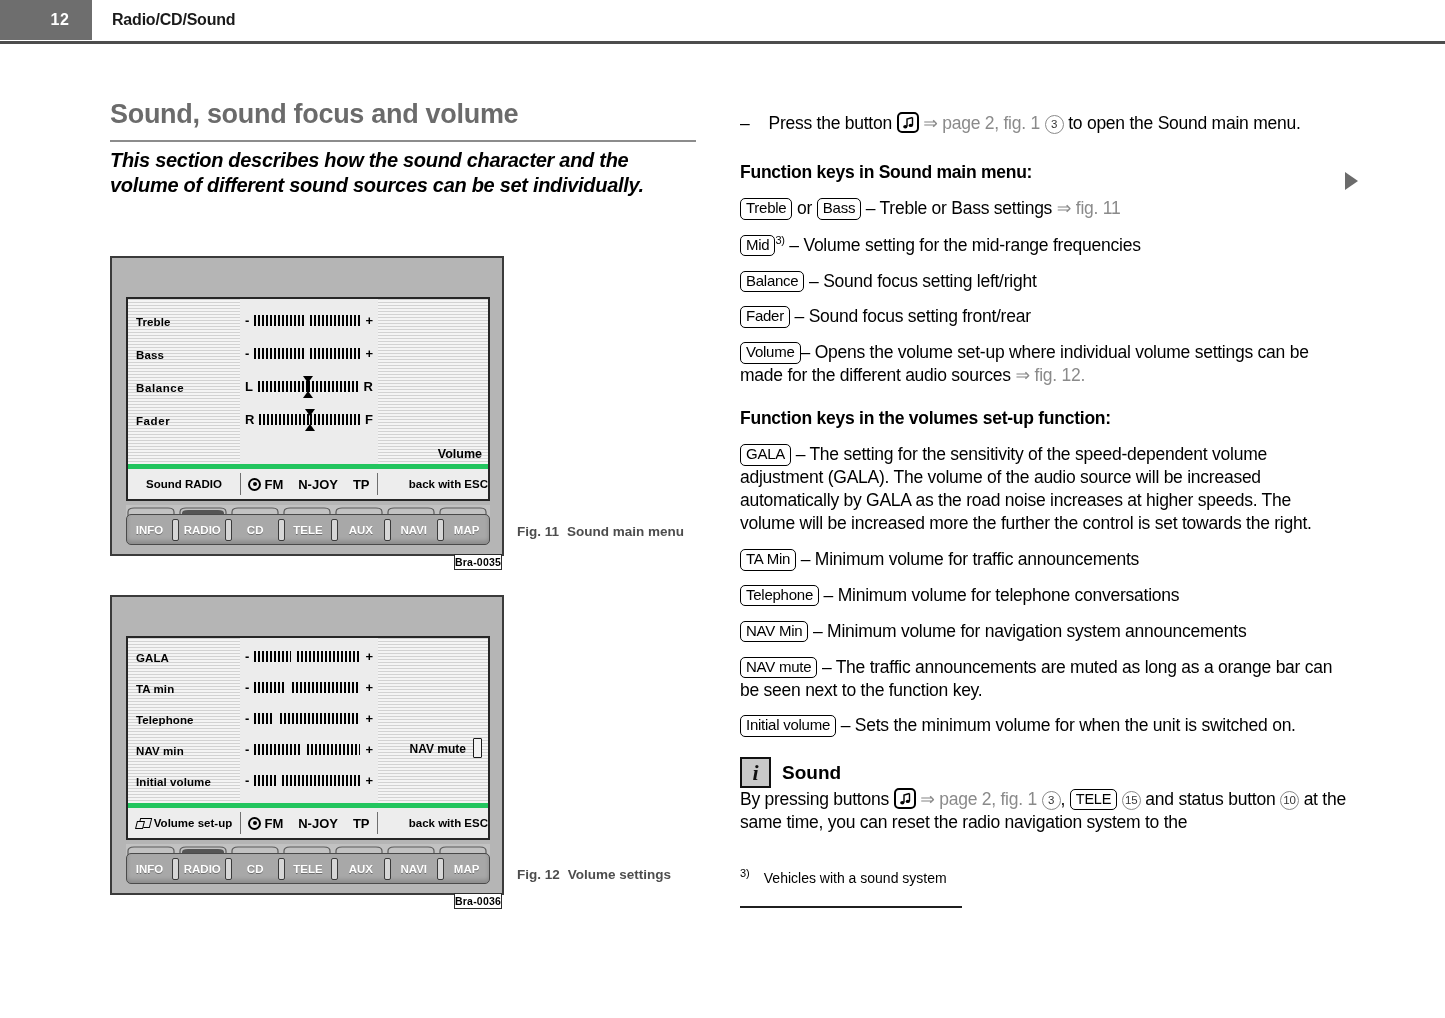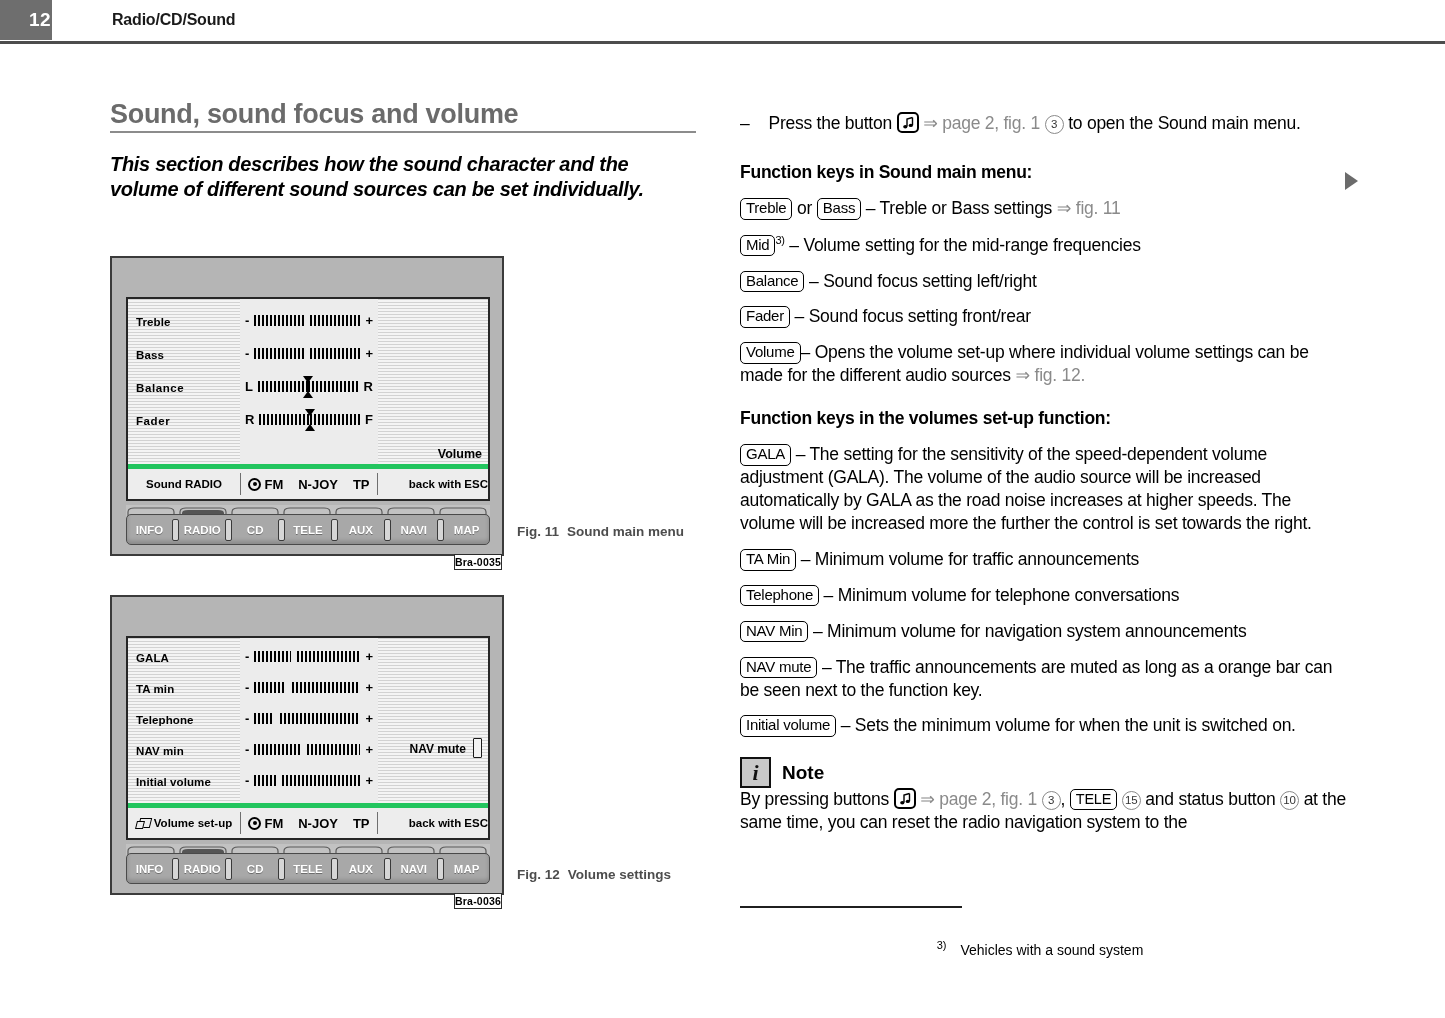--- a/index.html
+++ b/index.html
@@ -16,9 +16,9 @@
   
   #header { position:absolute; left:0; top:0; width:1445px; height:48px; }
   #page-num-block {
-    position:absolute; left:0; top:0; width:52px; height:40px;
+    position:absolute; left:0; top:0; width:92px; height:40px;
     background:#6e6e6e; color:#ffffff;
-    font-size:19px; font-weight:bold;
+    font-size:16px; font-weight:bold;
     display:flex; align-items:center; justify-content:center;
     letter-spacing:0.5px;
     padding-left:28px;

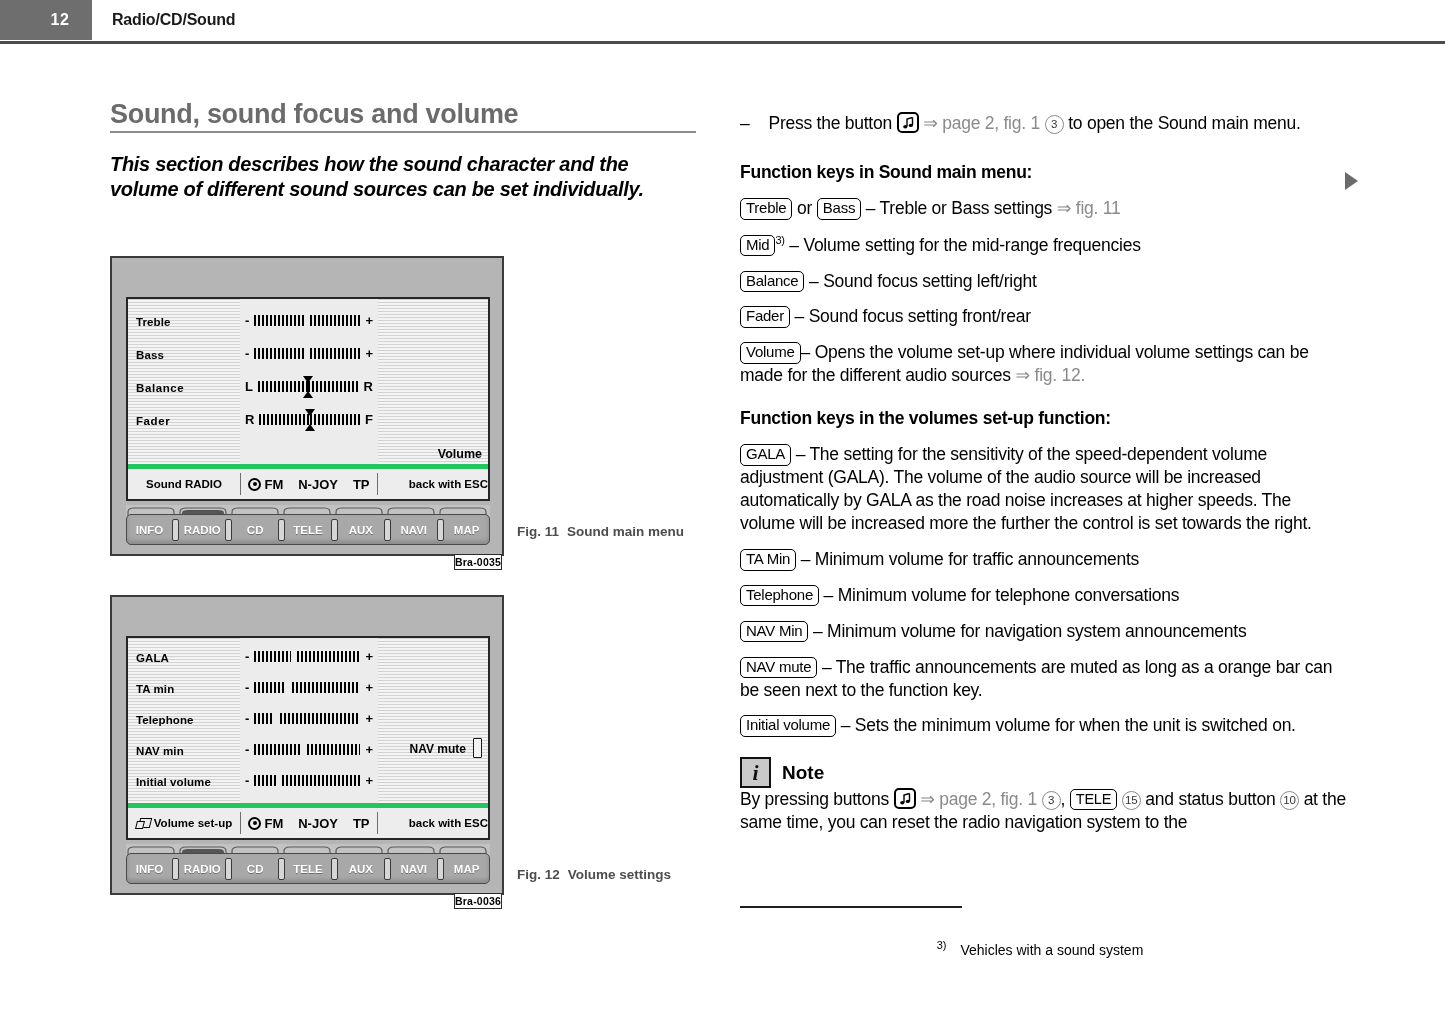--- a/index.html
+++ b/index.html
@@ -39,7 +39,7 @@
   #section-title {
     font-size:27px; font-weight:bold; color:#6b6b6b;
     letter-spacing:-0.3px; line-height:1.1;
-    padding-bottom:1px;
+    padding-bottom:10px;
   }
   #section-title-rule { height:2px; background:#8c8c8c; width:586px; }
 

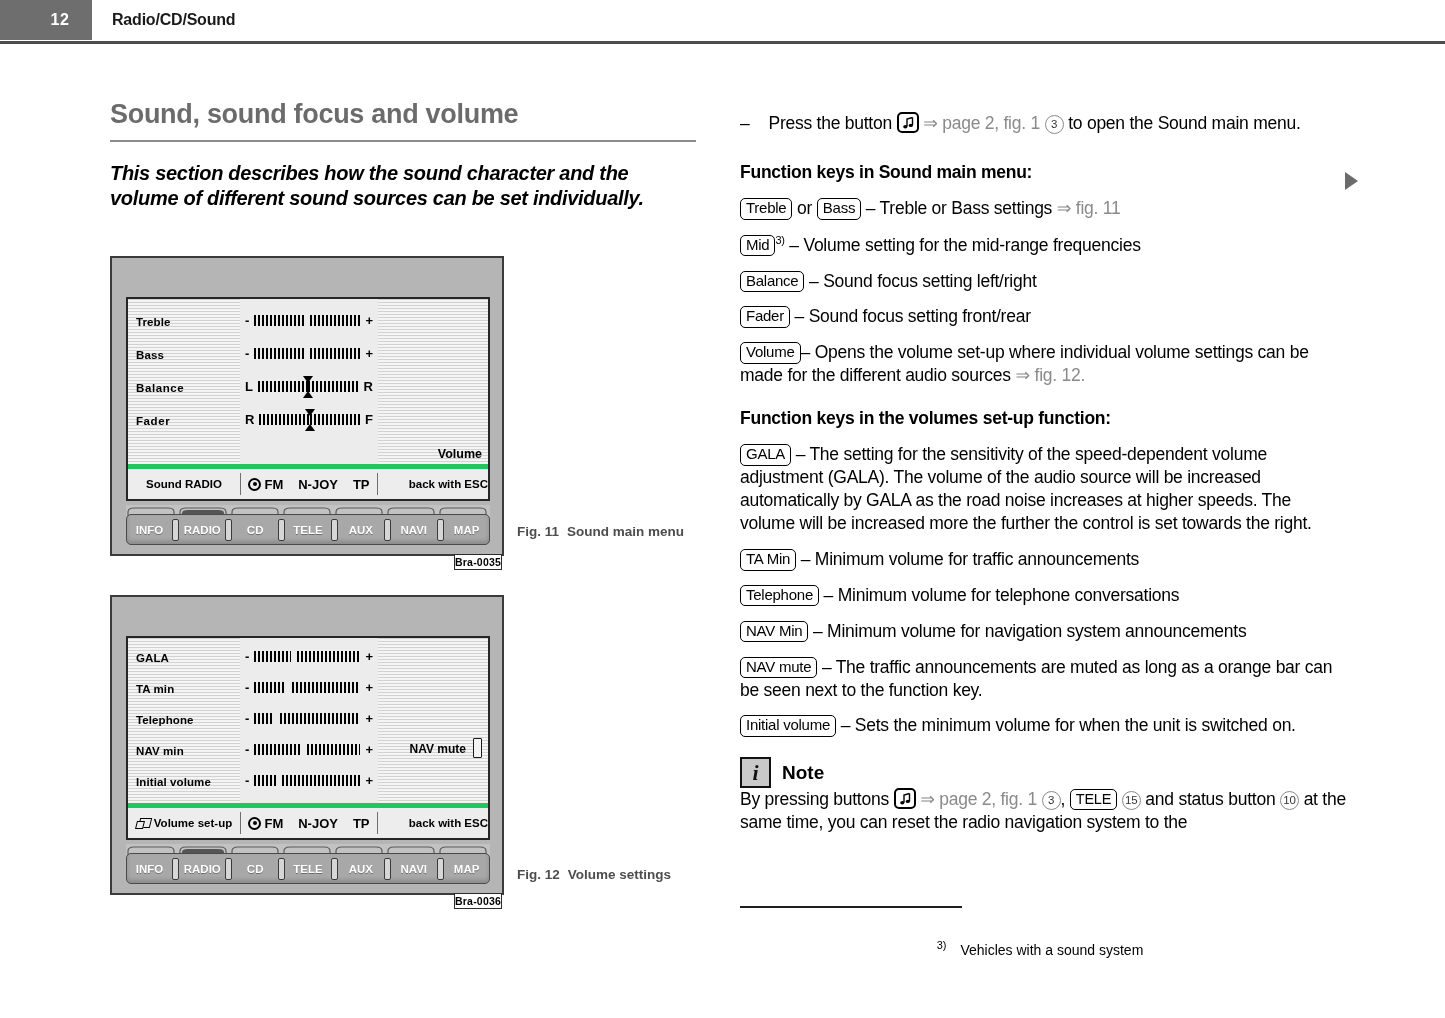--- a/index.html
+++ b/index.html
@@ -44,7 +44,7 @@
   #section-title-rule { height:2px; background:#8c8c8c; width:586px; }
 
   #section-intro {
-    margin-top:19px;
+    margin-top:6px;
     font-size:20px; font-style:italic; font-weight:bold;
     line-height:1.28; color:#000; letter-spacing:-0.3px;
     width:580px;

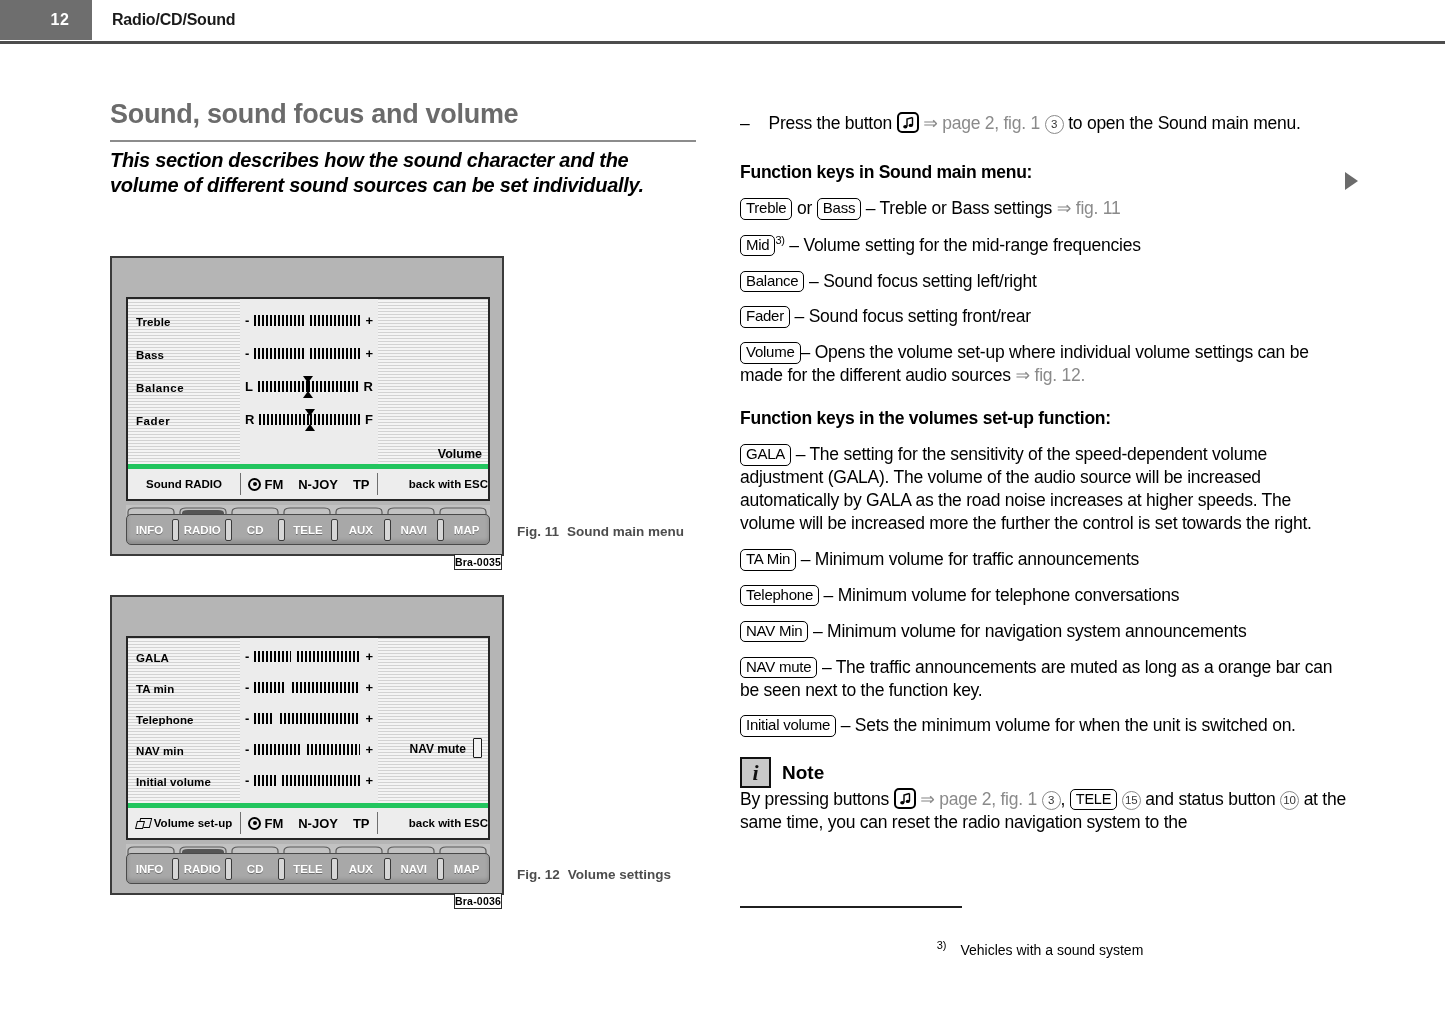--- a/index.html
+++ b/index.html
@@ -629,7 +629,7 @@
 
   <div class="note-head">
     <div class="note-icon">i</div>
-    <div class="note-title">Note</div>
+    <div class="note-title">Sound</div>
   </div>
 
   <div class="rc-block" style="">

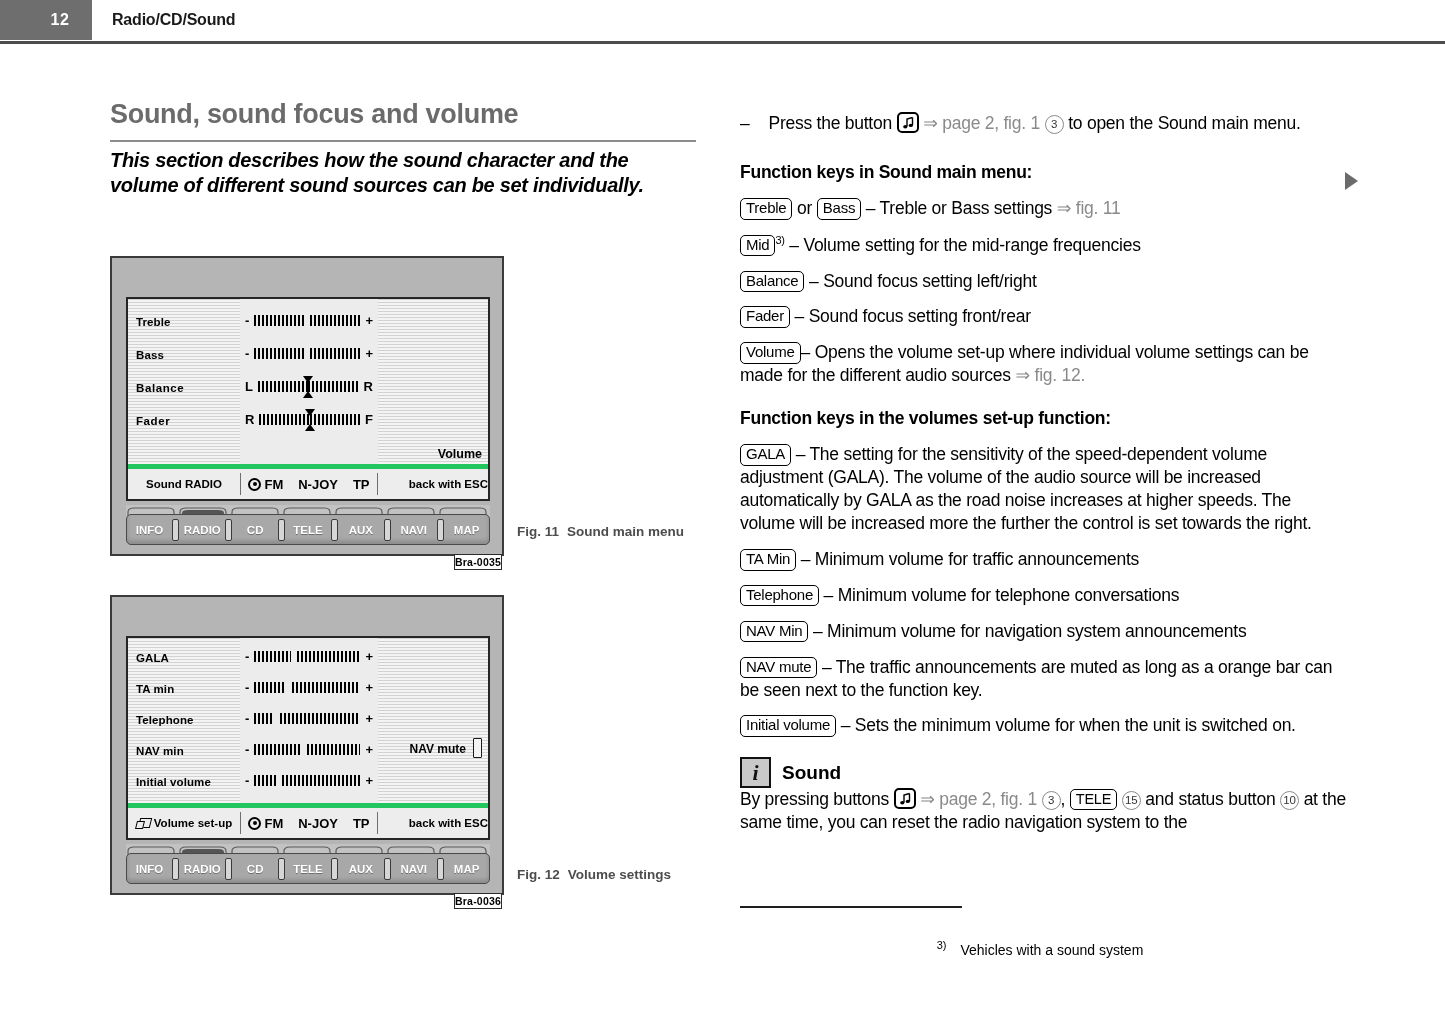--- a/index.html
+++ b/index.html
@@ -259,8 +259,8 @@
     position:absolute; left:740px; top:906px; width:222px; height:2px; background:#1f1f1f;
   }
   #footnote {
-    position:absolute; left:740px; top:939px; width:600px;
-    font-size:14px; color:#000;text-align:center;
+    position:absolute; left:740px; top:867px; width:600px;
+    font-size:14px; color:#000;
   }
   #footnote .fn-mark { font-size:11px; vertical-align:super; margin-right:14px; }
 </style>

